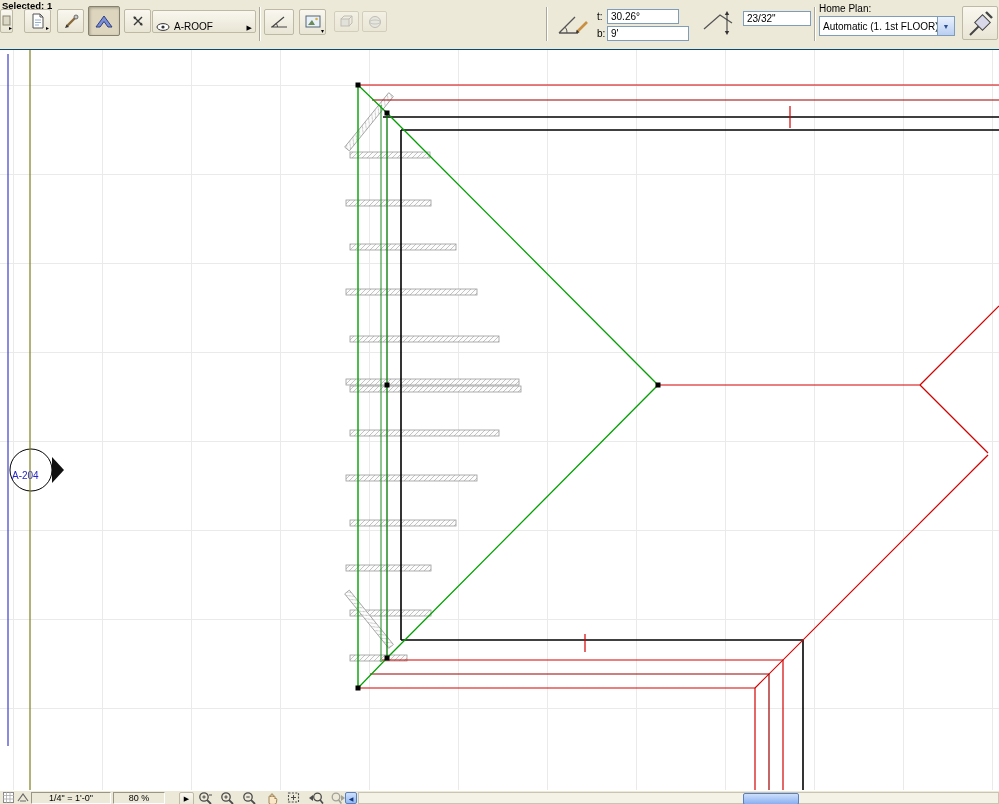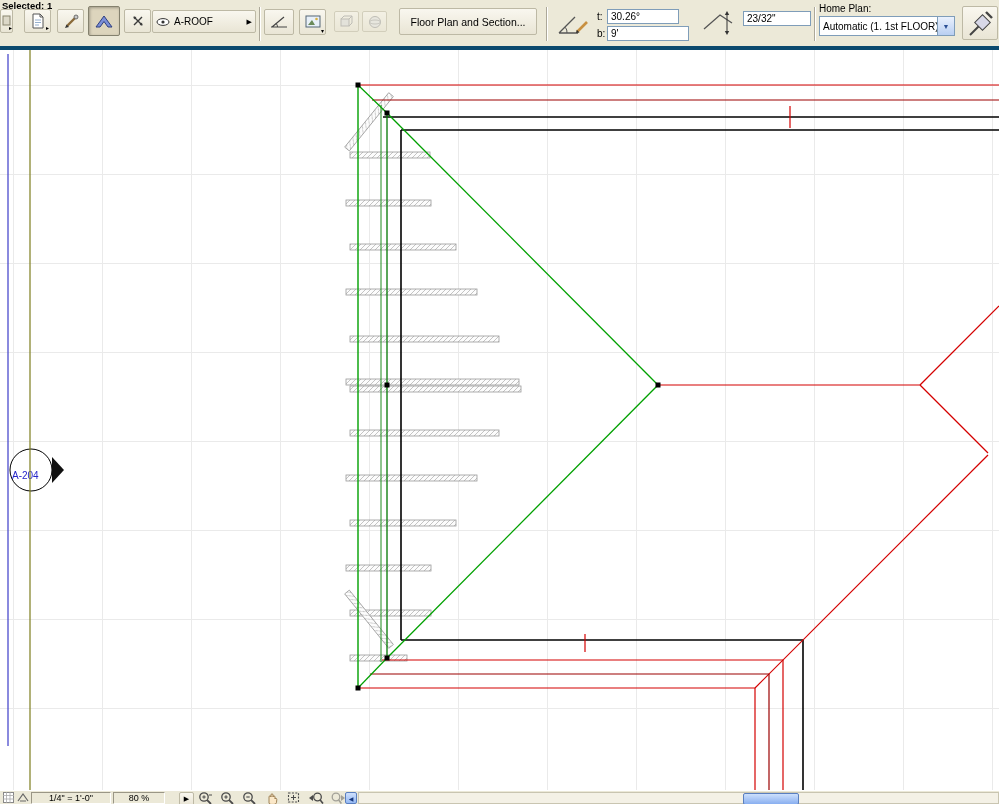--- a/index.html
+++ b/index.html
@@ -7,7 +7,7 @@
   .app{position:relative;width:999px;height:804px;overflow:hidden;background:#fff;}
 
   
-  .toolbar{position:absolute;left:0;top:0;width:999px;height:50px;background:#ECE9D8;border-bottom:4px solid #0c4a6e;box-sizing:border-box;}
+  .toolbar{position:absolute;left:0;top:0;width:999px;height:50px;background:#ECE9D8;border-bottom:1px solid #0c4a6e;box-sizing:border-box;}
   .sel-label{position:absolute;left:2px;top:0px;font-size:9.5px;font-weight:bold;color:#000;white-space:nowrap;}
   .btn{position:absolute;box-sizing:border-box;display:flex;align-items:center;justify-content:center;
        background:linear-gradient(#f9f7ef,#e9e5d5);border:1px solid #bdb9a5;border-radius:2px;cursor:default;}

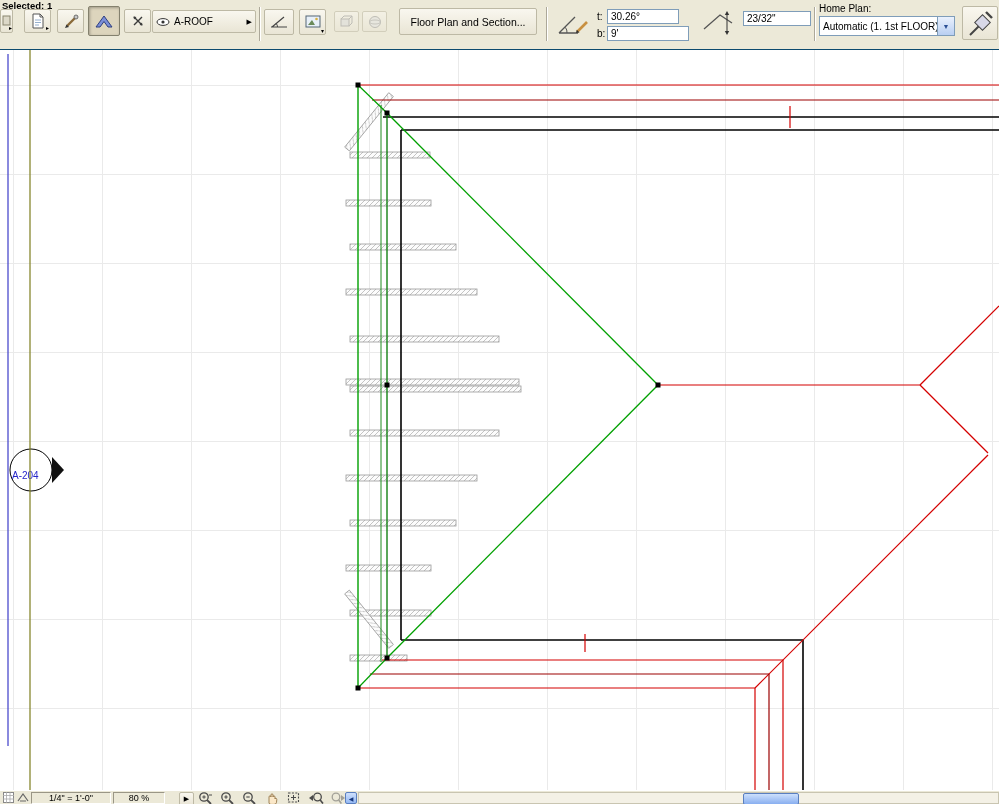--- a/index.html
+++ b/index.html
@@ -17,7 +17,7 @@
   .sep{position:absolute;top:7px;height:34px;width:0;border-left:1px solid #aca899;border-right:1px solid #ffffff;}
   .field-label{position:absolute;font-size:10px;color:#000;}
   .input{position:absolute;box-sizing:border-box;background:#fff;border:1px solid #7F9DB9;font-size:10px;font-family:inherit;padding:0 3px;height:15px;}
-  .layer-combo{position:absolute;left:152px;top:10px;width:104px;height:23px;box-sizing:border-box;display:flex;align-items:center;gap:4px;
+  .layer-combo{position:absolute;left:152px;top:10px;width:104px;height:23px;box-sizing:border-box;display:flex;align-items:flex-end;gap:4px;
        background:linear-gradient(#f9f7ef,#e9e5d5);border:1px solid #bdb9a5;border-radius:2px;padding:0 3px;}
   .layer-combo .txt{flex:1;font-size:10px;white-space:nowrap;overflow:hidden;}
   .layer-combo .arr{font-size:7px;color:#000;}

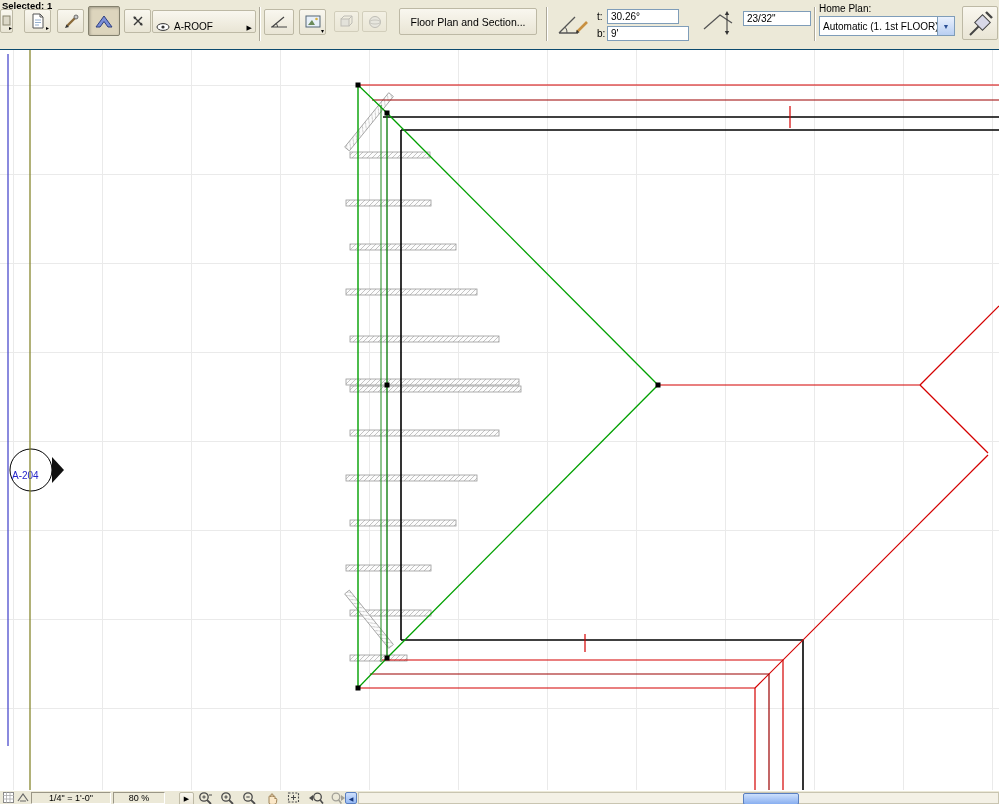--- a/index.html
+++ b/index.html
@@ -126,9 +126,6 @@
       </svg>
     </div>
 
-    <div class="btn" style="left:399px;top:8px;width:138px;height:27px;font-size:10.5px;">
-      <span>Floor Plan and Section...</span>
-    </div>
 
     <div class="sep" style="left:546px;"></div>
 

